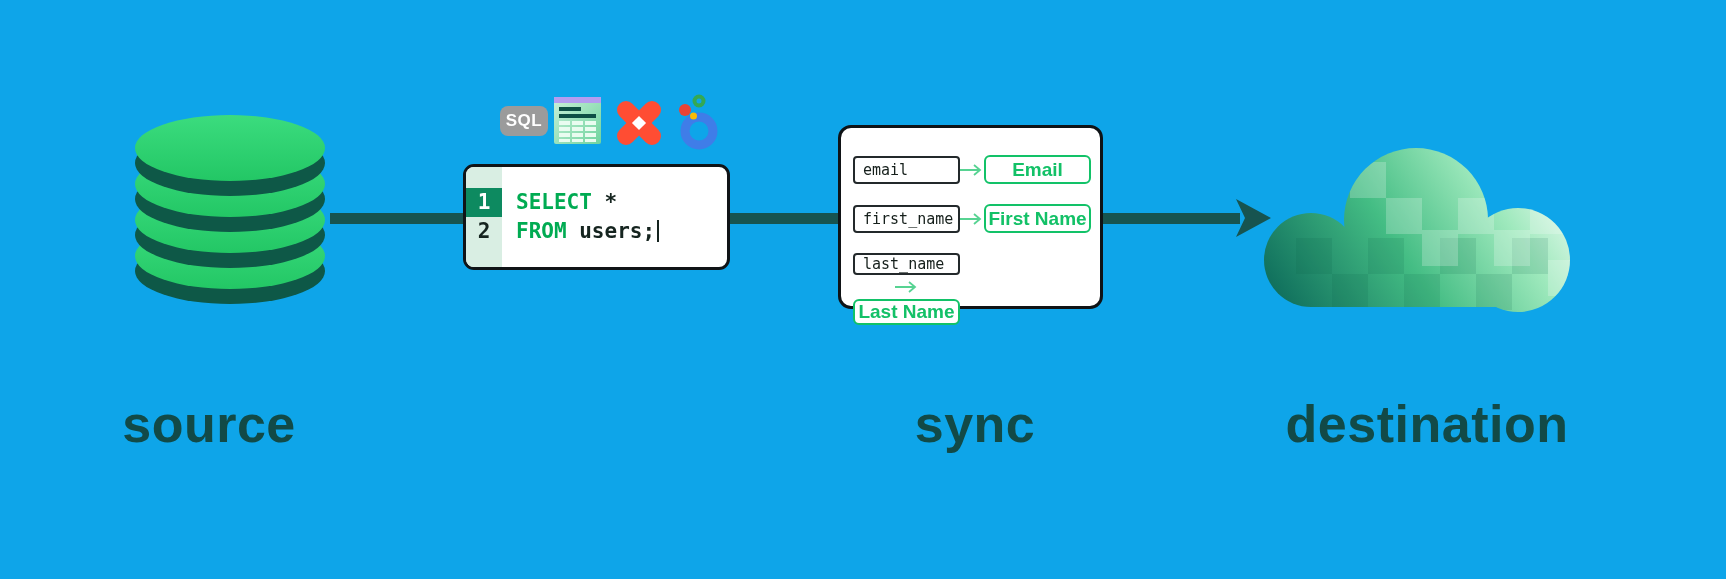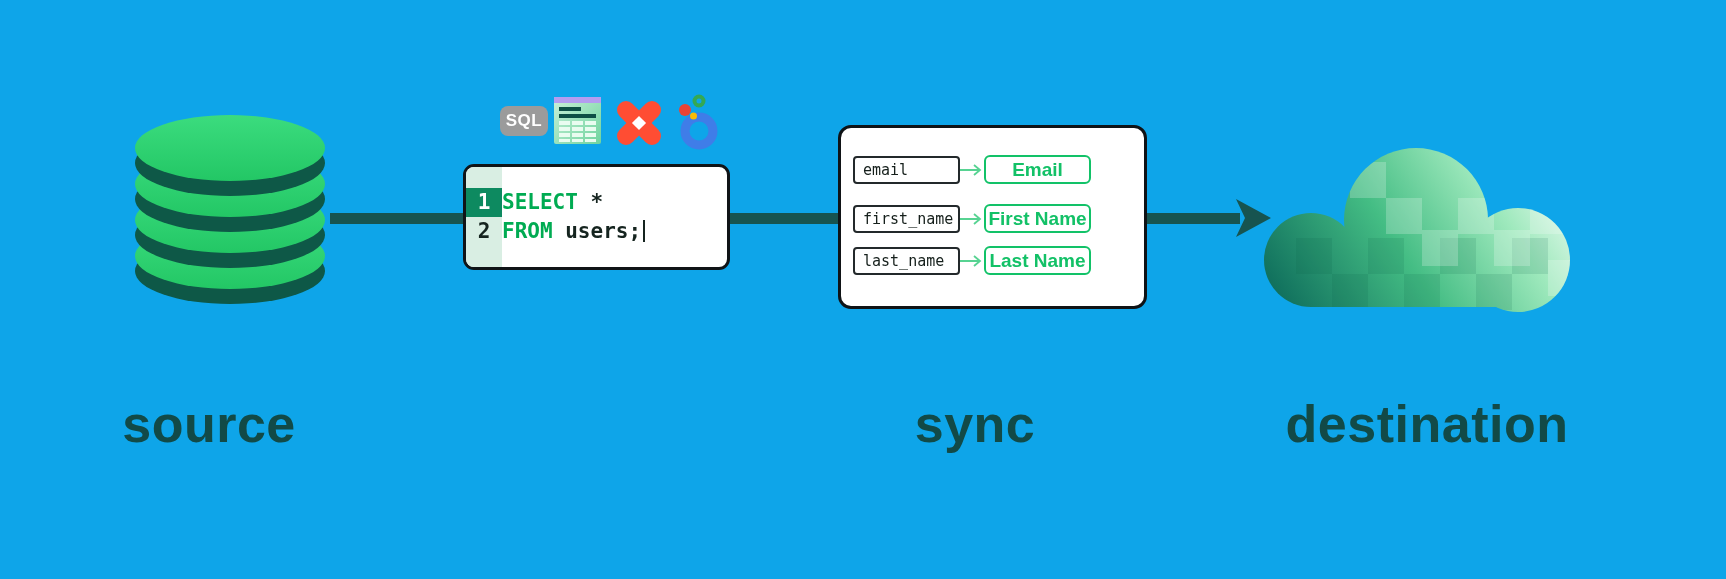--- a/index.html
+++ b/index.html
@@ -49,7 +49,7 @@
   .code-cursor{display:inline-block;width:2px;height:22px;background:#15241f;margin-left:2px;vertical-align:-4px;}
   
   .sync-box{
-    position:absolute;left:838px;top:125px;width:309px;height:184px;box-sizing:border-box;
+    position:absolute;left:838px;top:125px;width:265px;height:184px;box-sizing:border-box;
     background:#ffffff;border:3px solid #0f1316;border-radius:13px;
   }
   .map-row{position:absolute;left:12px;height:29px;display:flex;align-items:center;}

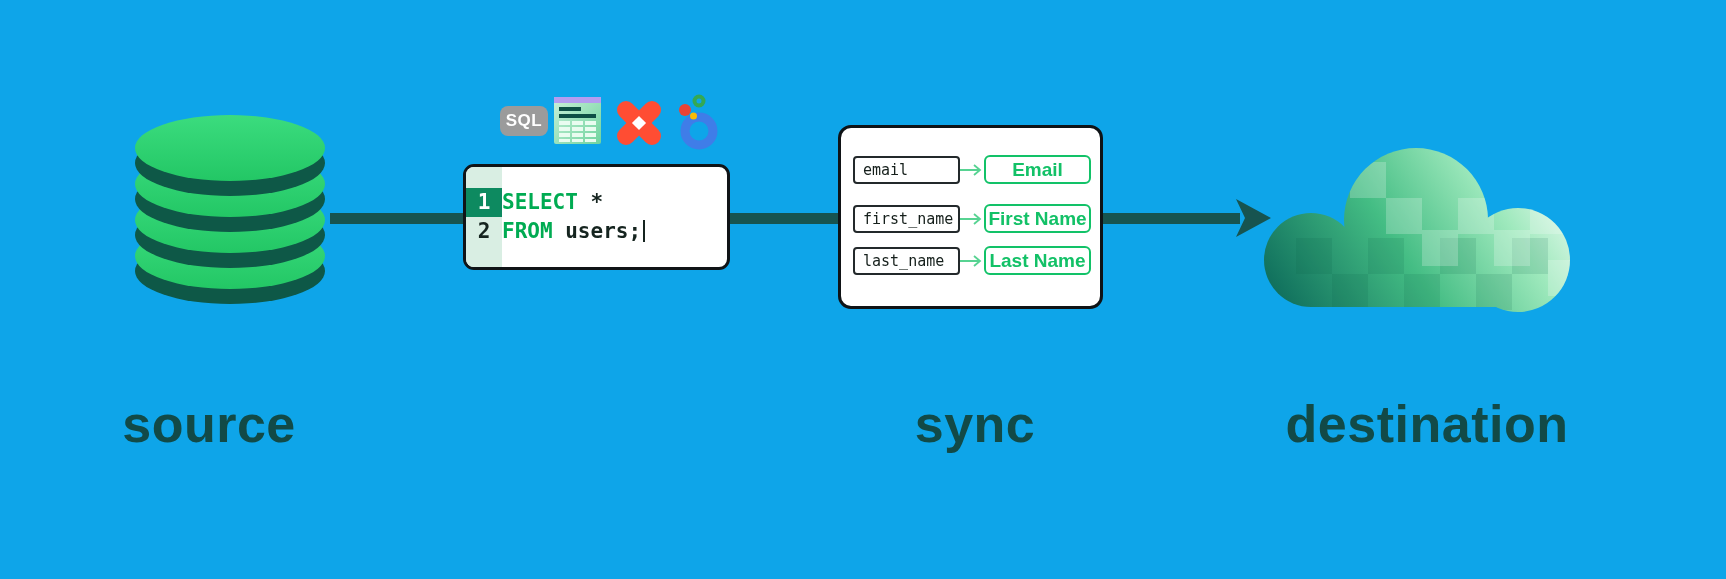--- a/index.html
+++ b/index.html
@@ -43,7 +43,7 @@
     color:#15241f;font-weight:700;
   }
   .code-row.active .line-num{background:#0d8a60;color:#ffffff;}
-  .code-text{white-space:pre;color:#15241f;font-weight:700;}
+  .code-text{padding-left:14px;white-space:pre;color:#15241f;font-weight:700;}
   .code-kw{color:#00ab52;font-weight:700;white-space:pre;}
   .code-rest{white-space:pre;}
   .code-cursor{display:inline-block;width:2px;height:22px;background:#15241f;margin-left:2px;vertical-align:-4px;}

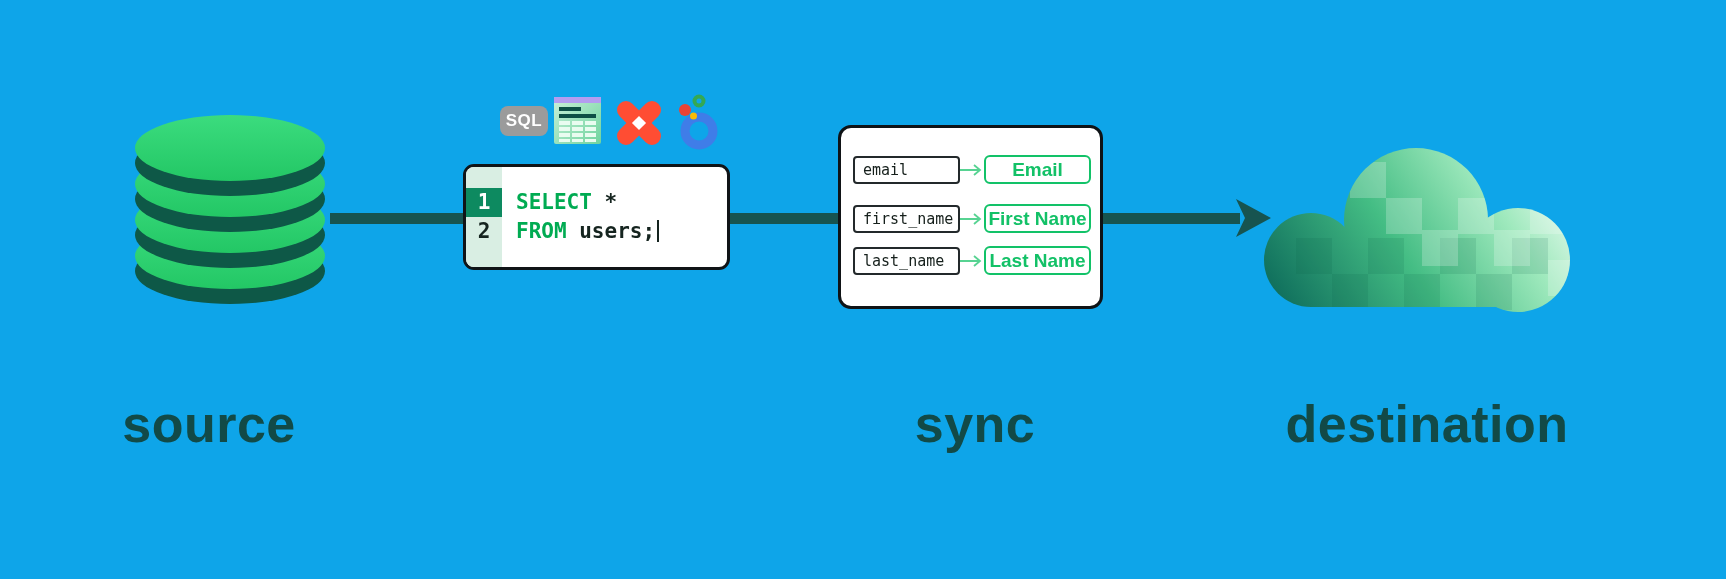--- a/index.html
+++ b/index.html
@@ -55,7 +55,7 @@
   .map-row{position:absolute;left:12px;height:29px;display:flex;align-items:center;}
   .map-row.r0{top:27px;}
   .map-row.r1{top:76px;align-items:center;}
-  .map-row.r2{top:118px;}
+  .map-row.r2{top:125px;flex-direction:column;}
   .src-field{
     width:107px;height:28px;box-sizing:border-box;background:#ffffff;
     border:2px solid #23292b;border-radius:4px;display:flex;align-items:center;padding-left:8px;

